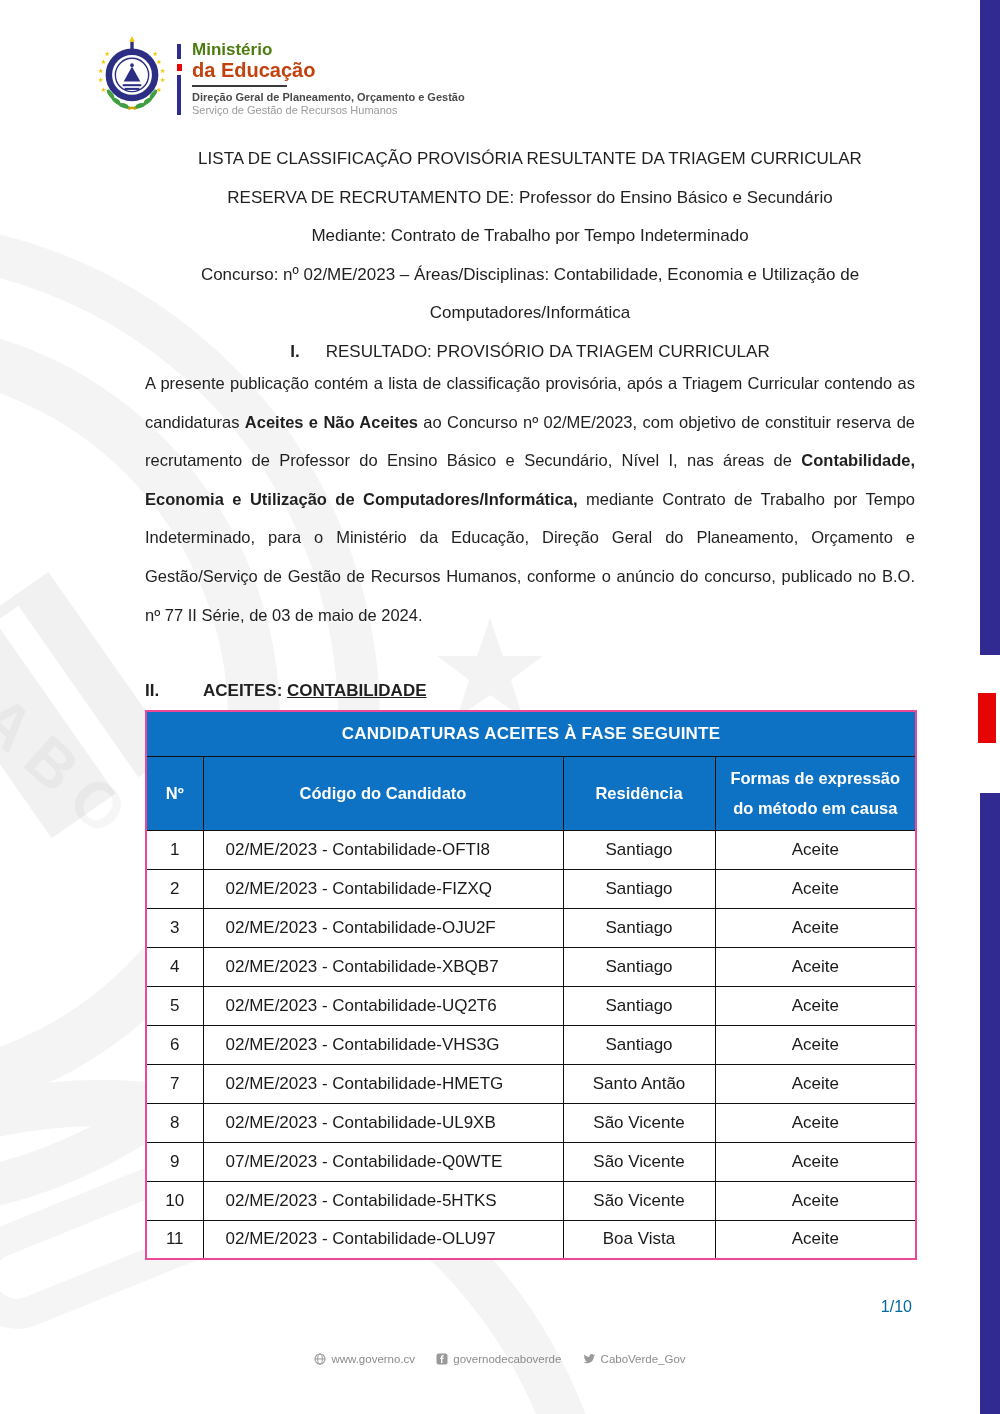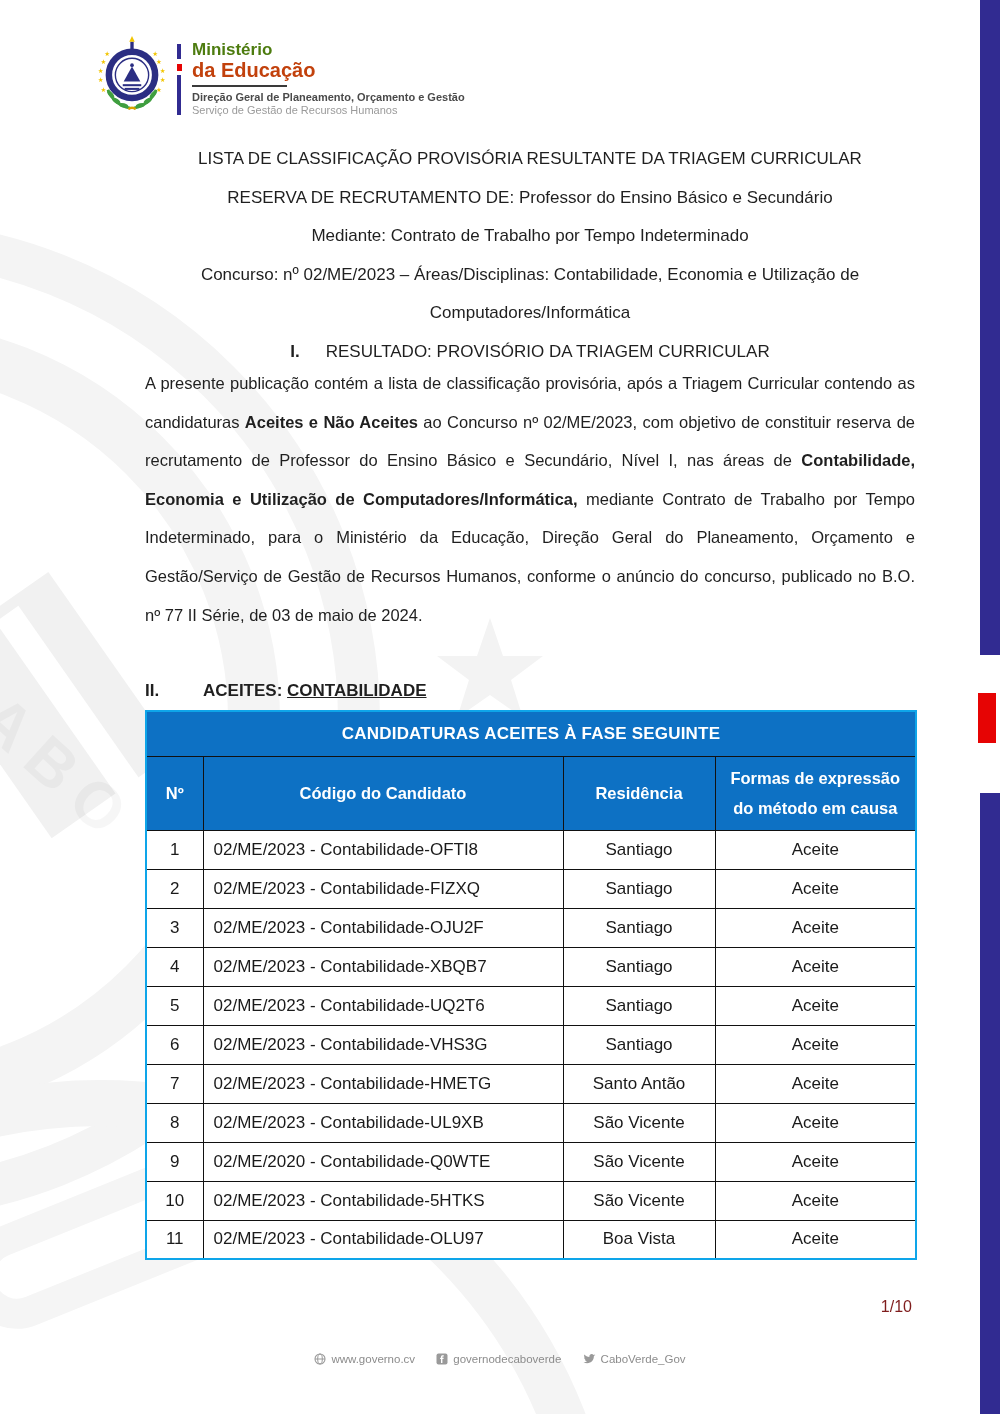--- a/index.html
+++ b/index.html
@@ -61,7 +61,7 @@
   .tablewrap { top:710px; }
   table { border-collapse:collapse; width:770px; table-layout:fixed; }
   table, th, td { border:1px solid #111; }
-  table { border:2px solid #0ea5e9; }
+  table { border:2px solid #ec4899; }
   .t-title th {
     background:var(--blue); color:#fff; font-size:17px; font-weight:bold;
     height:45px; text-align:center; letter-spacing:0.2px;

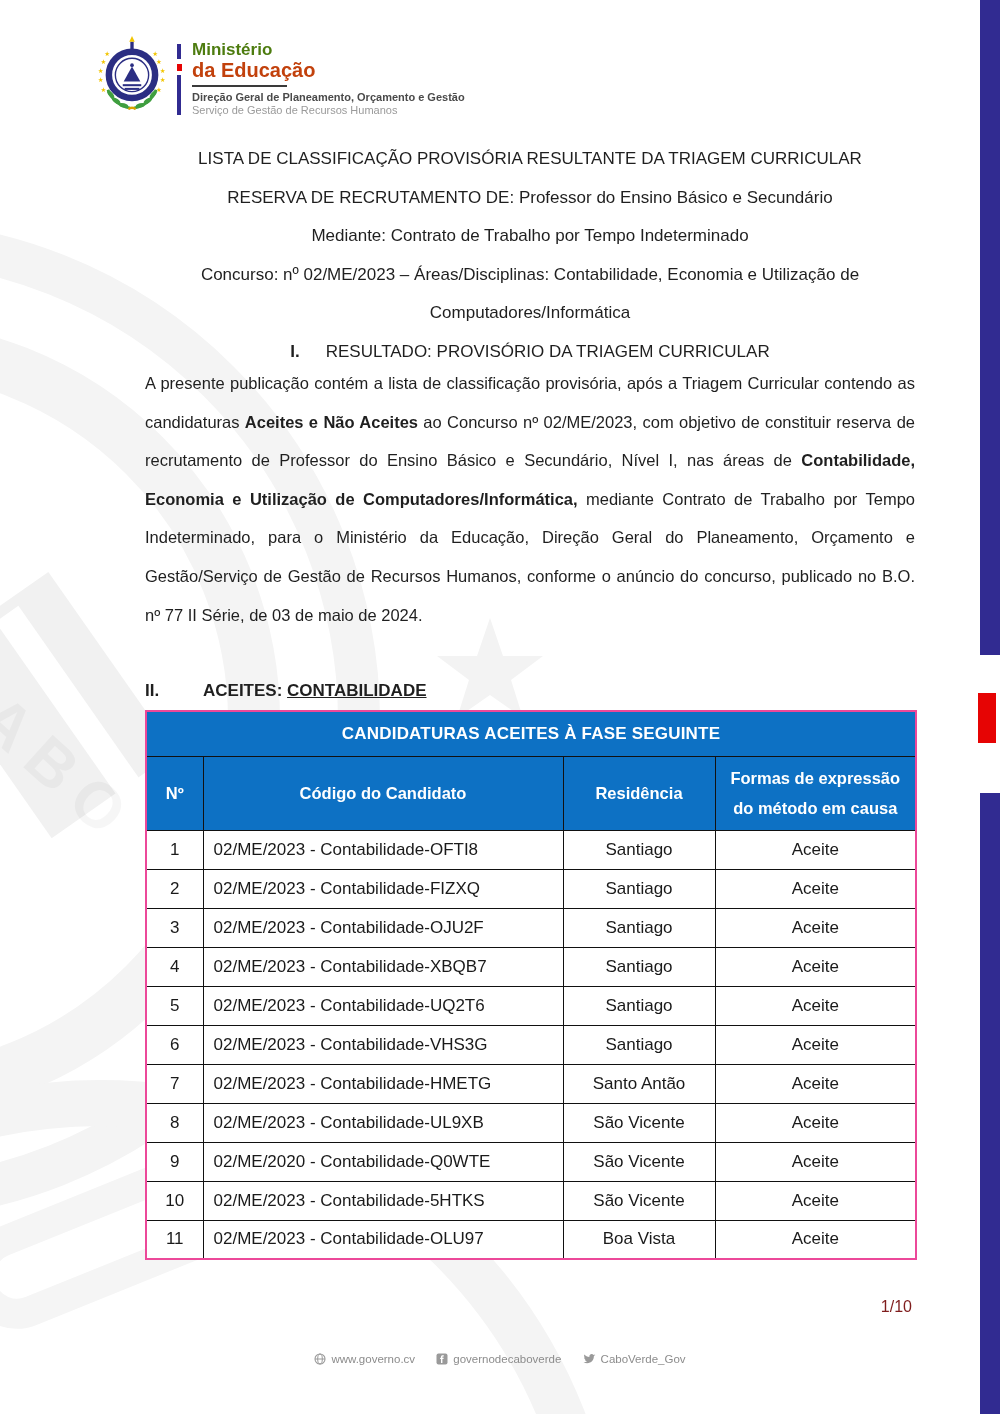--- a/index.html
+++ b/index.html
@@ -72,7 +72,7 @@
   }
   tbody td { height:39px; font-size:17px; color:#1a1a1a; background:#fff; }
   td.c-num, td.c-res, td.c-status { text-align:center; }
-  td.c-code { text-align:left; padding-left:10px; }
+  td.c-code { text-align:left; padding-left:22px; }
   
   .pagenum { position:absolute; right:88px; top:1298px; font-size:16px; color:#7f1d1d; z-index:2; }
   .social { position:absolute; left:0; top:1336px; width:1000px; text-align:center; z-index:2;

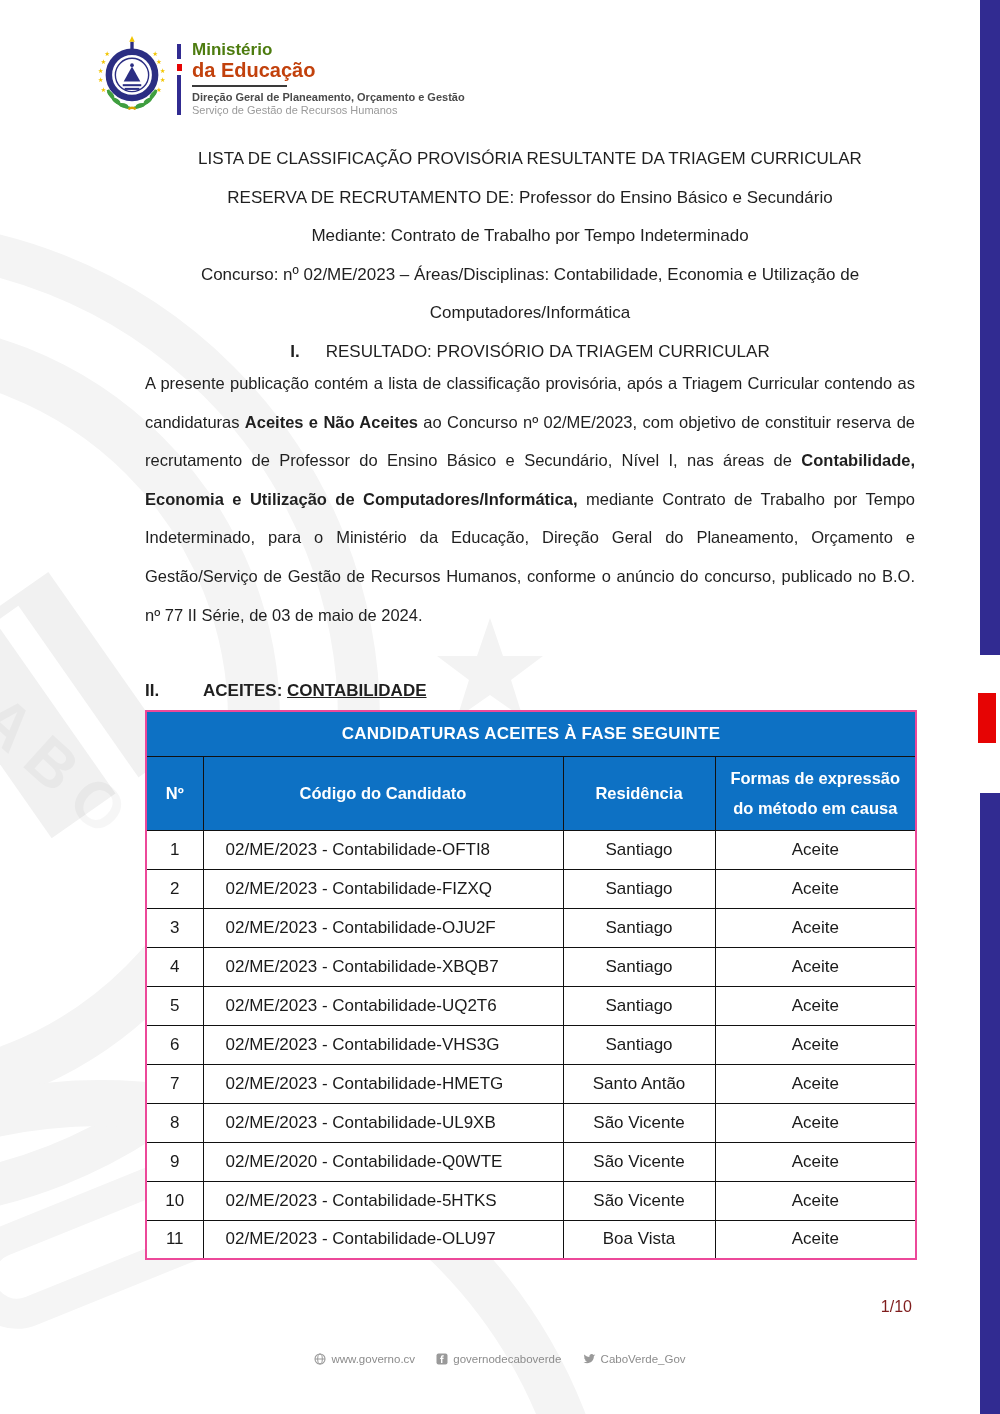--- a/index.html
+++ b/index.html
@@ -234,7 +234,7 @@
         </tr>
         <tr>
           <td class="c-num">9</td>
-          <td class="c-code">02/ME/2020 - Contabilidade-Q0WTE</td>
+          <td class="c-code">07/ME/2023 - Contabilidade-Q0WTE</td>
           <td class="c-res">São Vicente</td>
           <td class="c-status">Aceite</td>
         </tr>

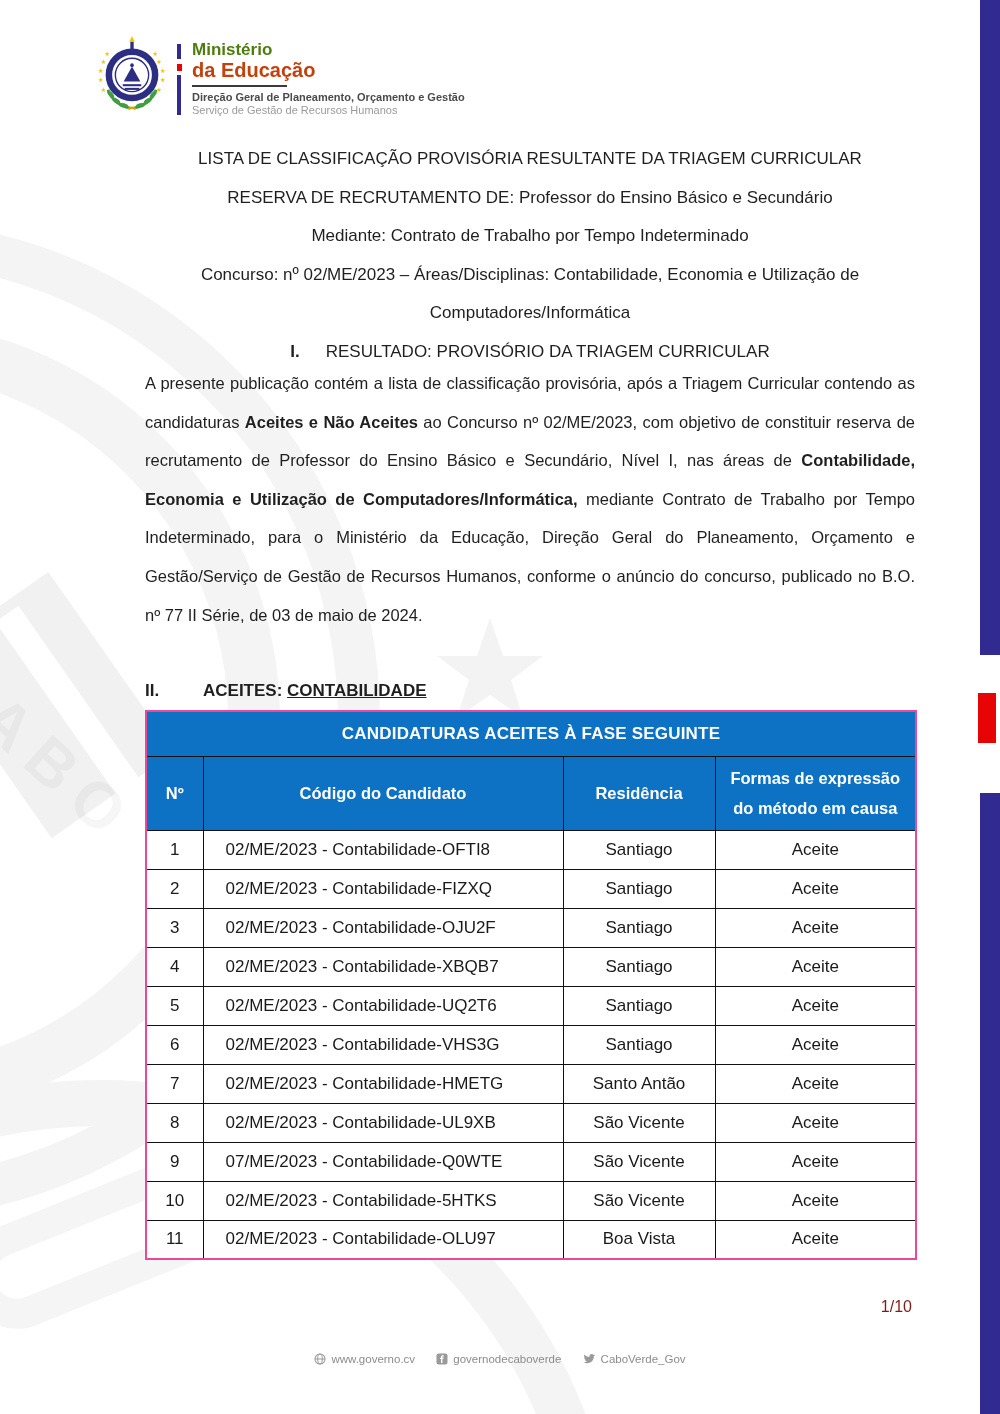--- a/index.html
+++ b/index.html
@@ -74,7 +74,7 @@
   td.c-num, td.c-res, td.c-status { text-align:center; }
   td.c-code { text-align:left; padding-left:22px; }
   
-  .pagenum { position:absolute; right:88px; top:1298px; font-size:16px; color:#7f1d1d; z-index:2; }
+  .pagenum { position:absolute; right:88px; top:1298px; font-size:16px; color:#0369a1; z-index:2; }
   .social { position:absolute; left:0; top:1336px; width:1000px; text-align:center; z-index:2;
             font-size:11.5px; color:#8c8c8c; }
   .social .item { display:inline-flex; align-items:center; margin:17px 9px; gap:5px; vertical-align:middle; }

